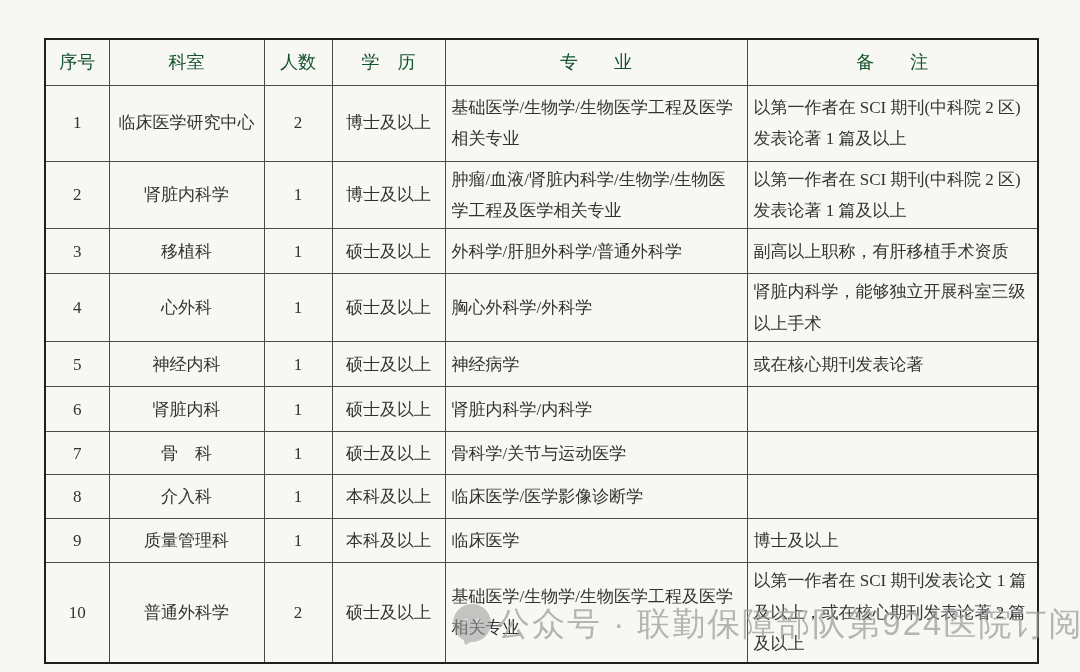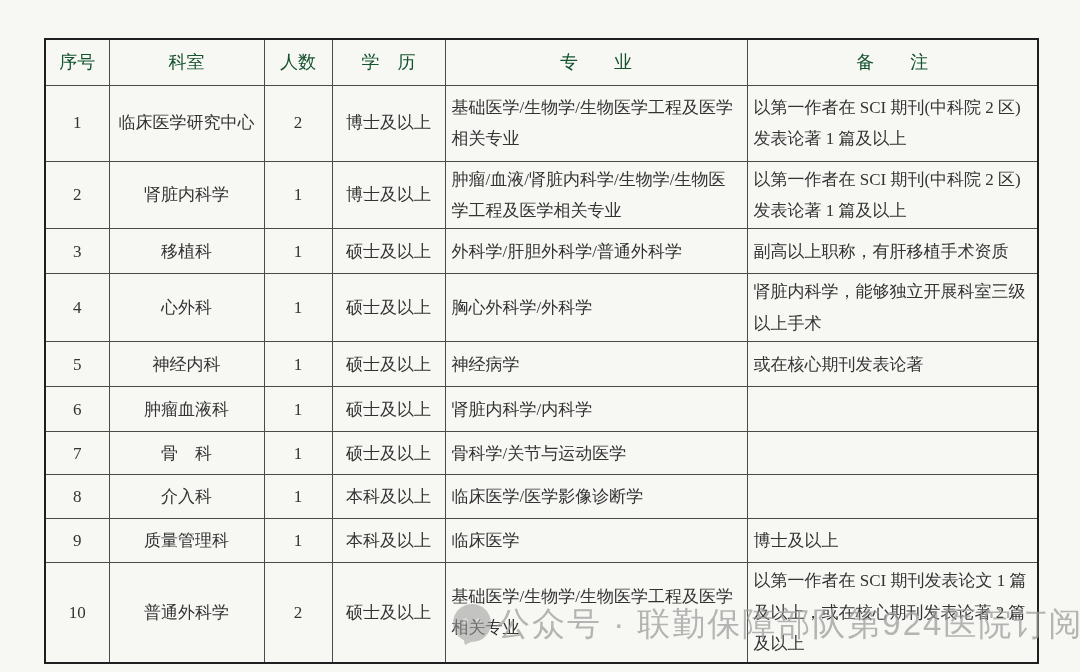--- a/index.html
+++ b/index.html
@@ -149,7 +149,7 @@
     </tr>
     <tr class="r6">
       <td class="cell-center">6</td>
-      <td class="cell-center">肿瘤血液科</td>
+      <td class="cell-center">肾脏内科</td>
       <td class="cell-center">1</td>
       <td class="cell-center">硕士及以上</td>
       <td class="cell-left">肾脏内科学/内科学</td>

